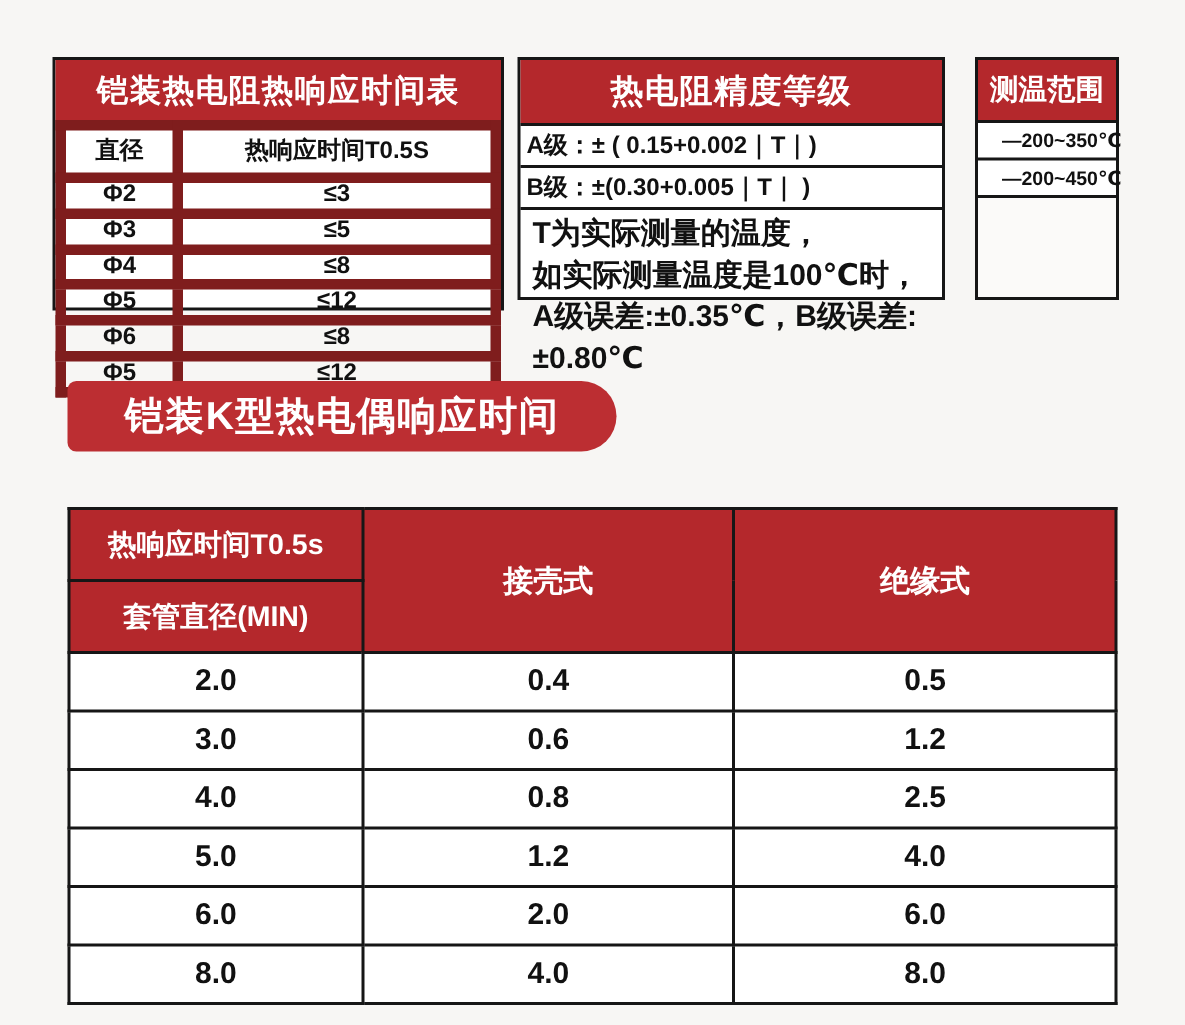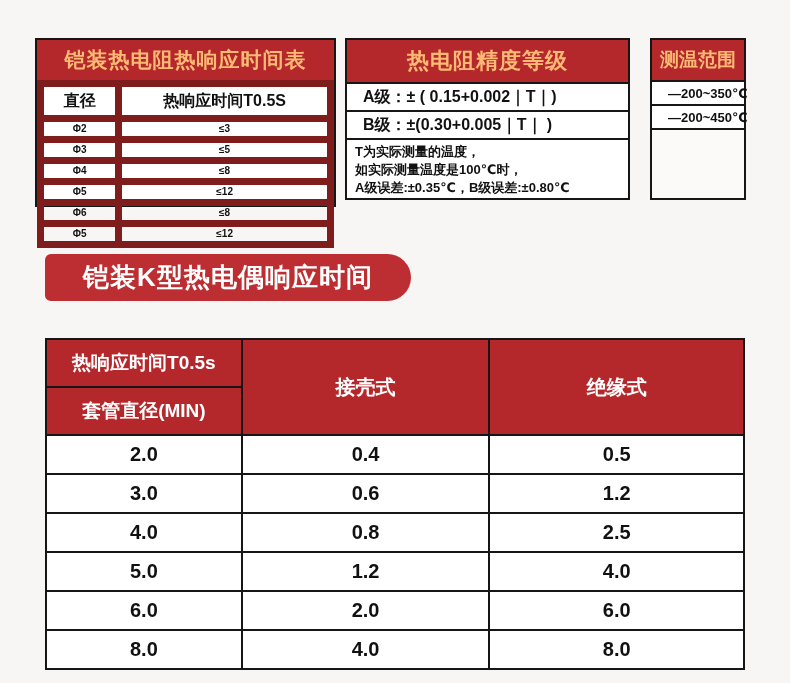--- a/index.html
+++ b/index.html
@@ -7,7 +7,7 @@
 
   
   .panel{position:absolute;background:#fff;border:2px solid #161616;box-sizing:border-box;display:flex;flex-direction:column;}
-  .panel-title{background:#b4282c;color:#fdba74;font-weight:bold;text-align:center;display:flex;align-items:center;justify-content:center;flex:0 0 auto;}
+  .panel-title{background:#b4282c;color:#ffffff;font-weight:bold;text-align:center;display:flex;align-items:center;justify-content:center;flex:0 0 auto;}
 
   
   #rtd{left:35px;top:38px;width:301px;height:169px;}

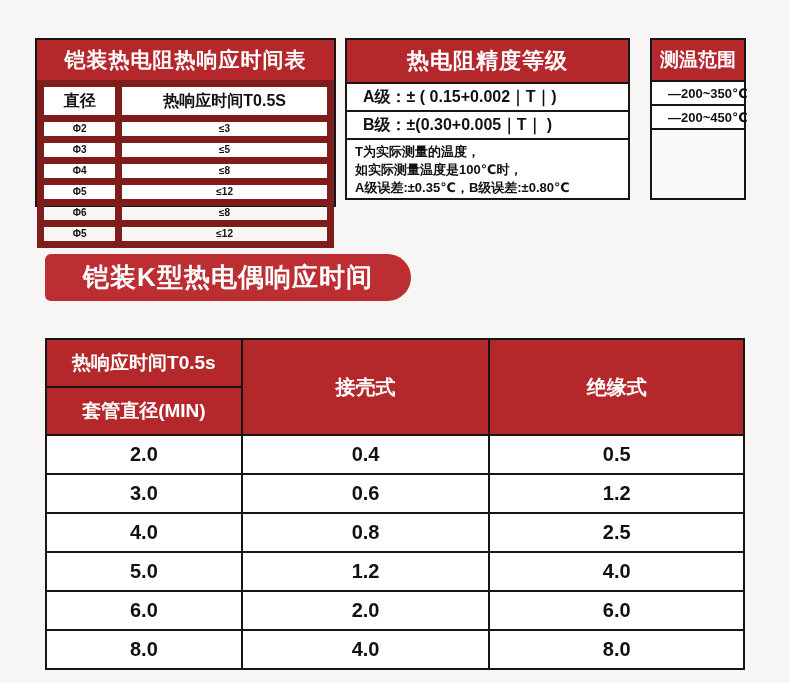--- a/index.html
+++ b/index.html
@@ -21,7 +21,7 @@
   
   #acc{left:345px;top:38px;width:285px;height:162px;}
   #acc .panel-title{height:42px;font-size:22px;letter-spacing:1px;}
-  .acc-row{border-top:2px solid #161616;font-size:16px;font-weight:bold;padding:3px 6px 2px 16px;flex:0 0 auto;}
+  .acc-row{border-top:2px solid #161616;font-size:16px;font-weight:bold;padding:3px 6px 2px 4px;flex:0 0 auto;}
   .acc-note{border-top:2px solid #161616;font-size:13px;font-weight:bold;padding:3px 6px 2px 8px;flex:1 1 auto;line-height:1.38;}
 
   

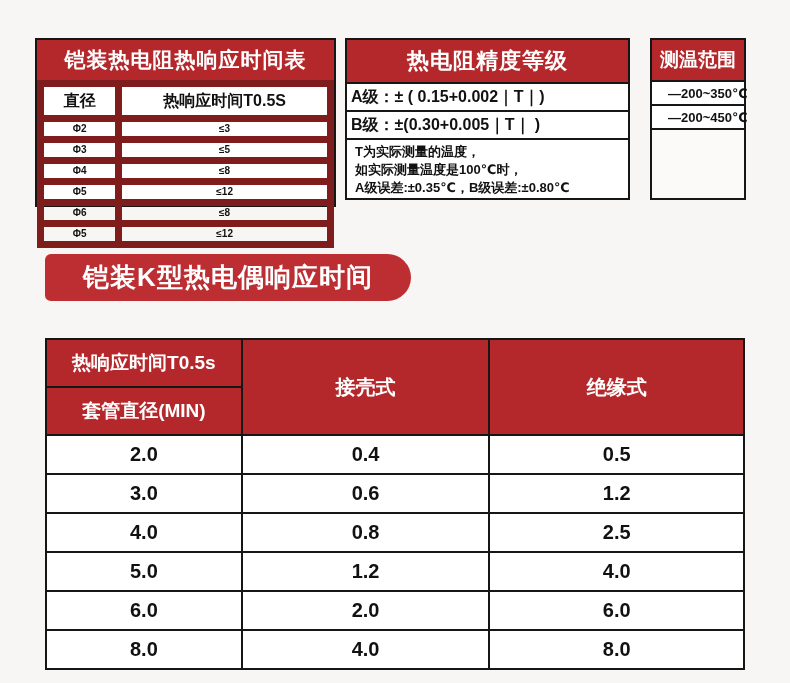--- a/index.html
+++ b/index.html
@@ -15,7 +15,7 @@
   #rtd table{border-collapse:collapse;width:100%;flex:1 1 auto;}
   #rtd th,#rtd td{border:7px solid #7f1d1d;text-align:center;padding:0;line-height:1.05;}
   #rtd th{font-size:16px;font-weight:bold;height:28px;}
-  #rtd td{font-size:10px;font-weight:600;height:14px;}
+  #rtd td{font-size:16px;font-weight:600;height:14px;}
   #rtd .c1{width:27%;}
 
   

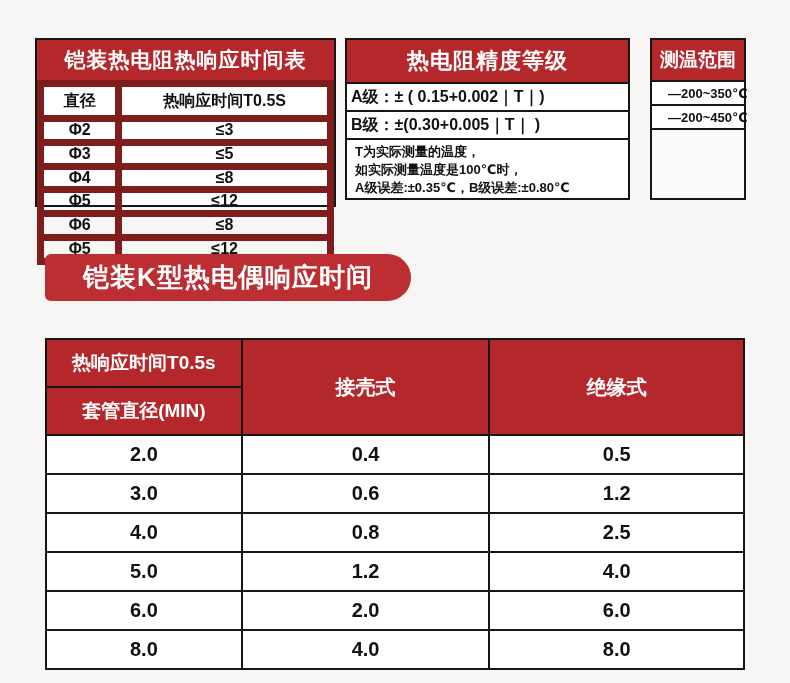--- a/index.html
+++ b/index.html
@@ -22,7 +22,7 @@
   #acc{left:345px;top:38px;width:285px;height:162px;}
   #acc .panel-title{height:42px;font-size:22px;letter-spacing:1px;}
   .acc-row{border-top:2px solid #161616;font-size:16px;font-weight:bold;padding:3px 6px 2px 4px;flex:0 0 auto;}
-  .acc-note{border-top:2px solid #161616;font-size:13px;font-weight:bold;padding:3px 6px 2px 8px;flex:1 1 auto;line-height:1.38;}
+  .acc-note{border-top:2px solid #161616;font-size:20px;font-weight:bold;padding:3px 6px 2px 8px;flex:1 1 auto;line-height:1.38;}
 
   
   #rng{left:650px;top:38px;width:96px;height:162px;}

